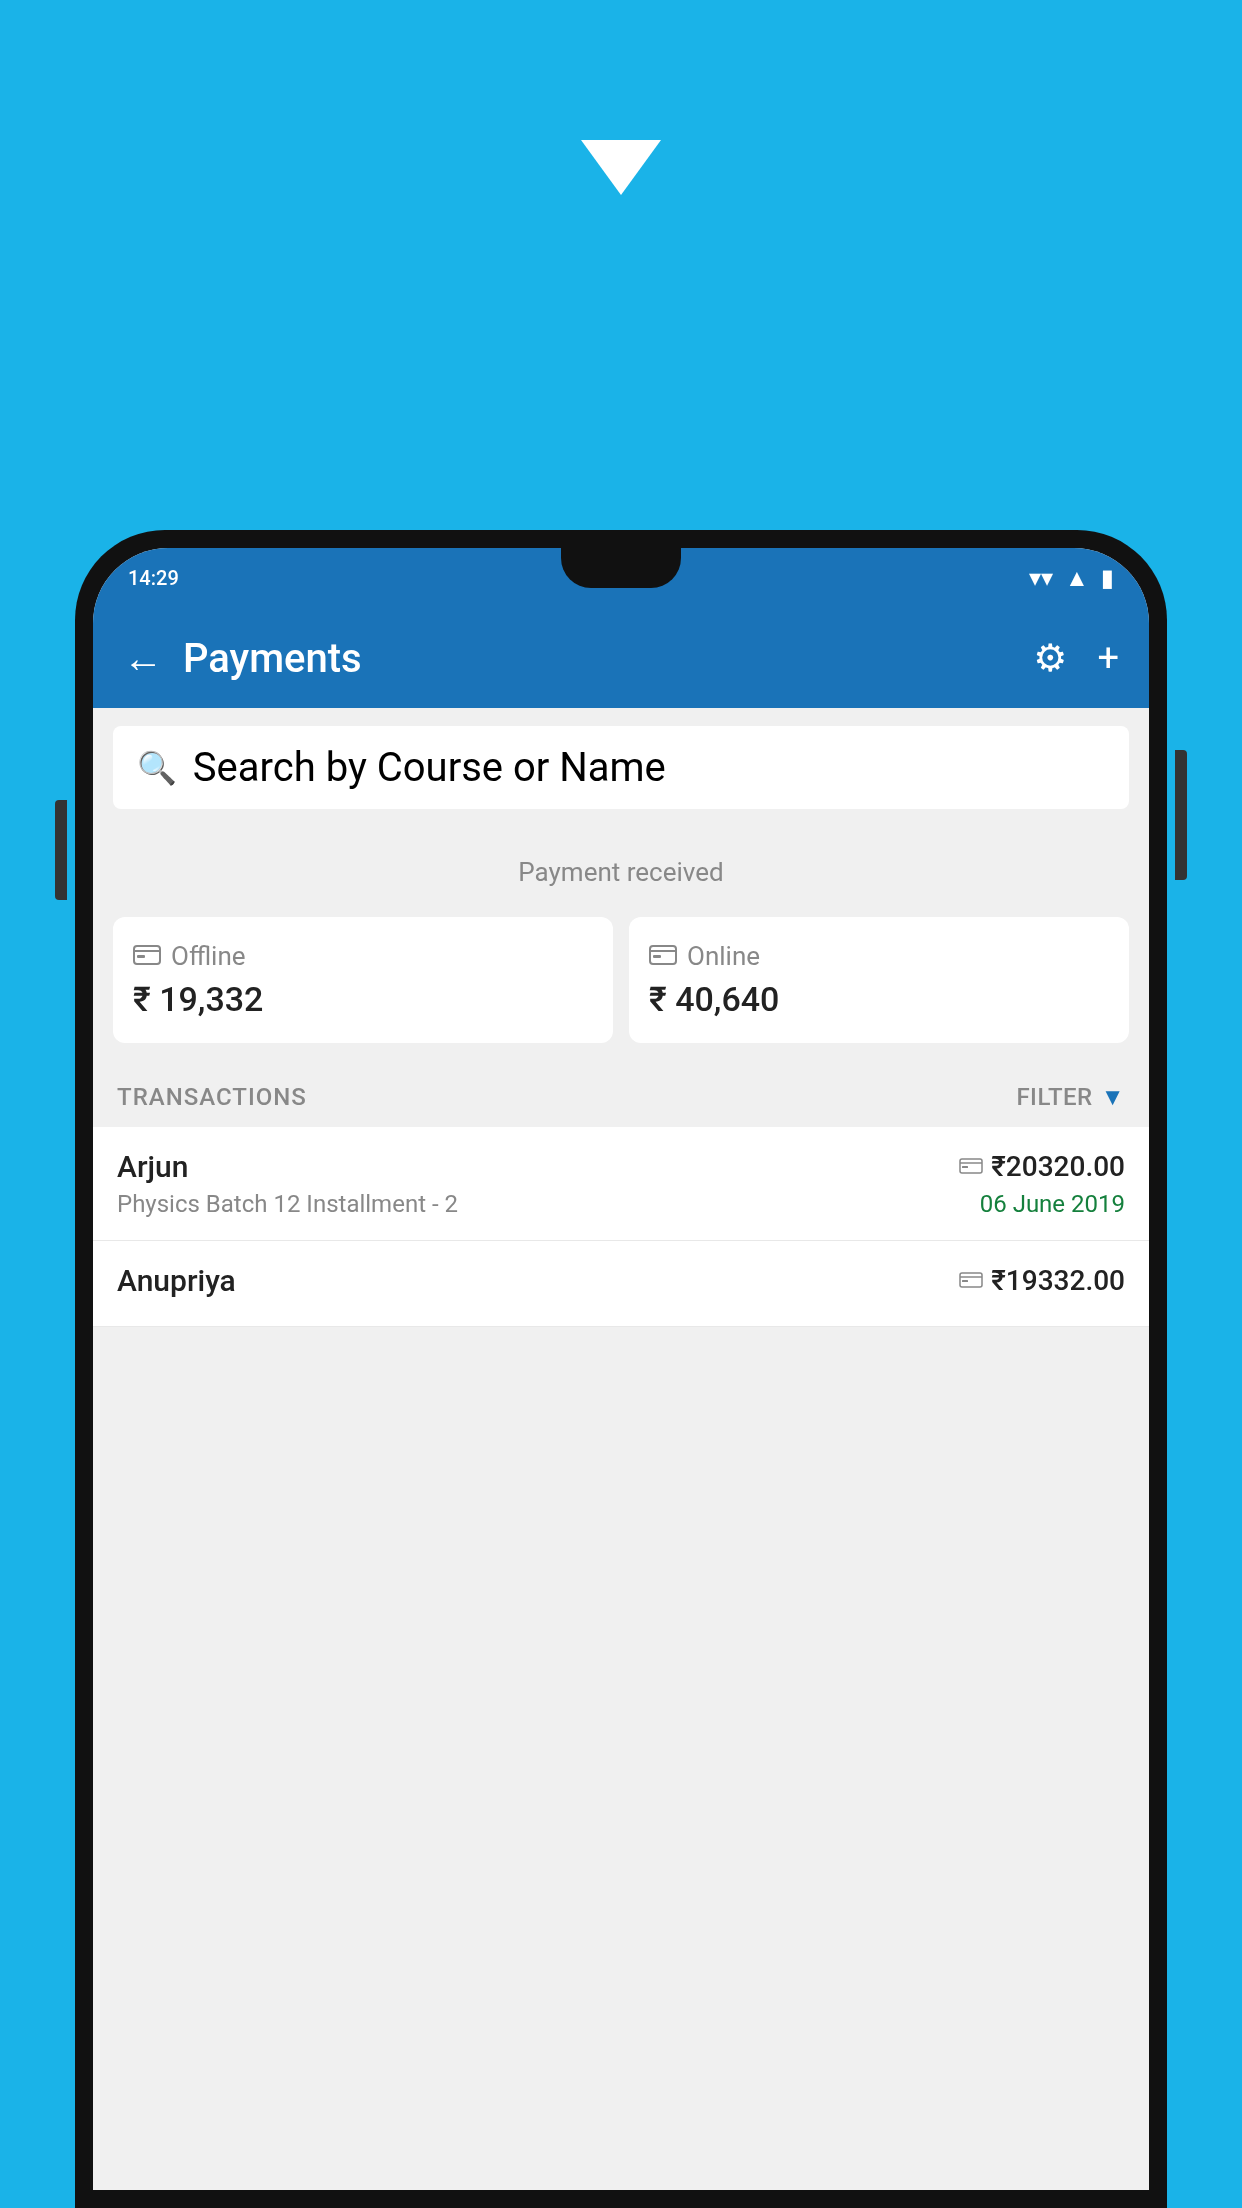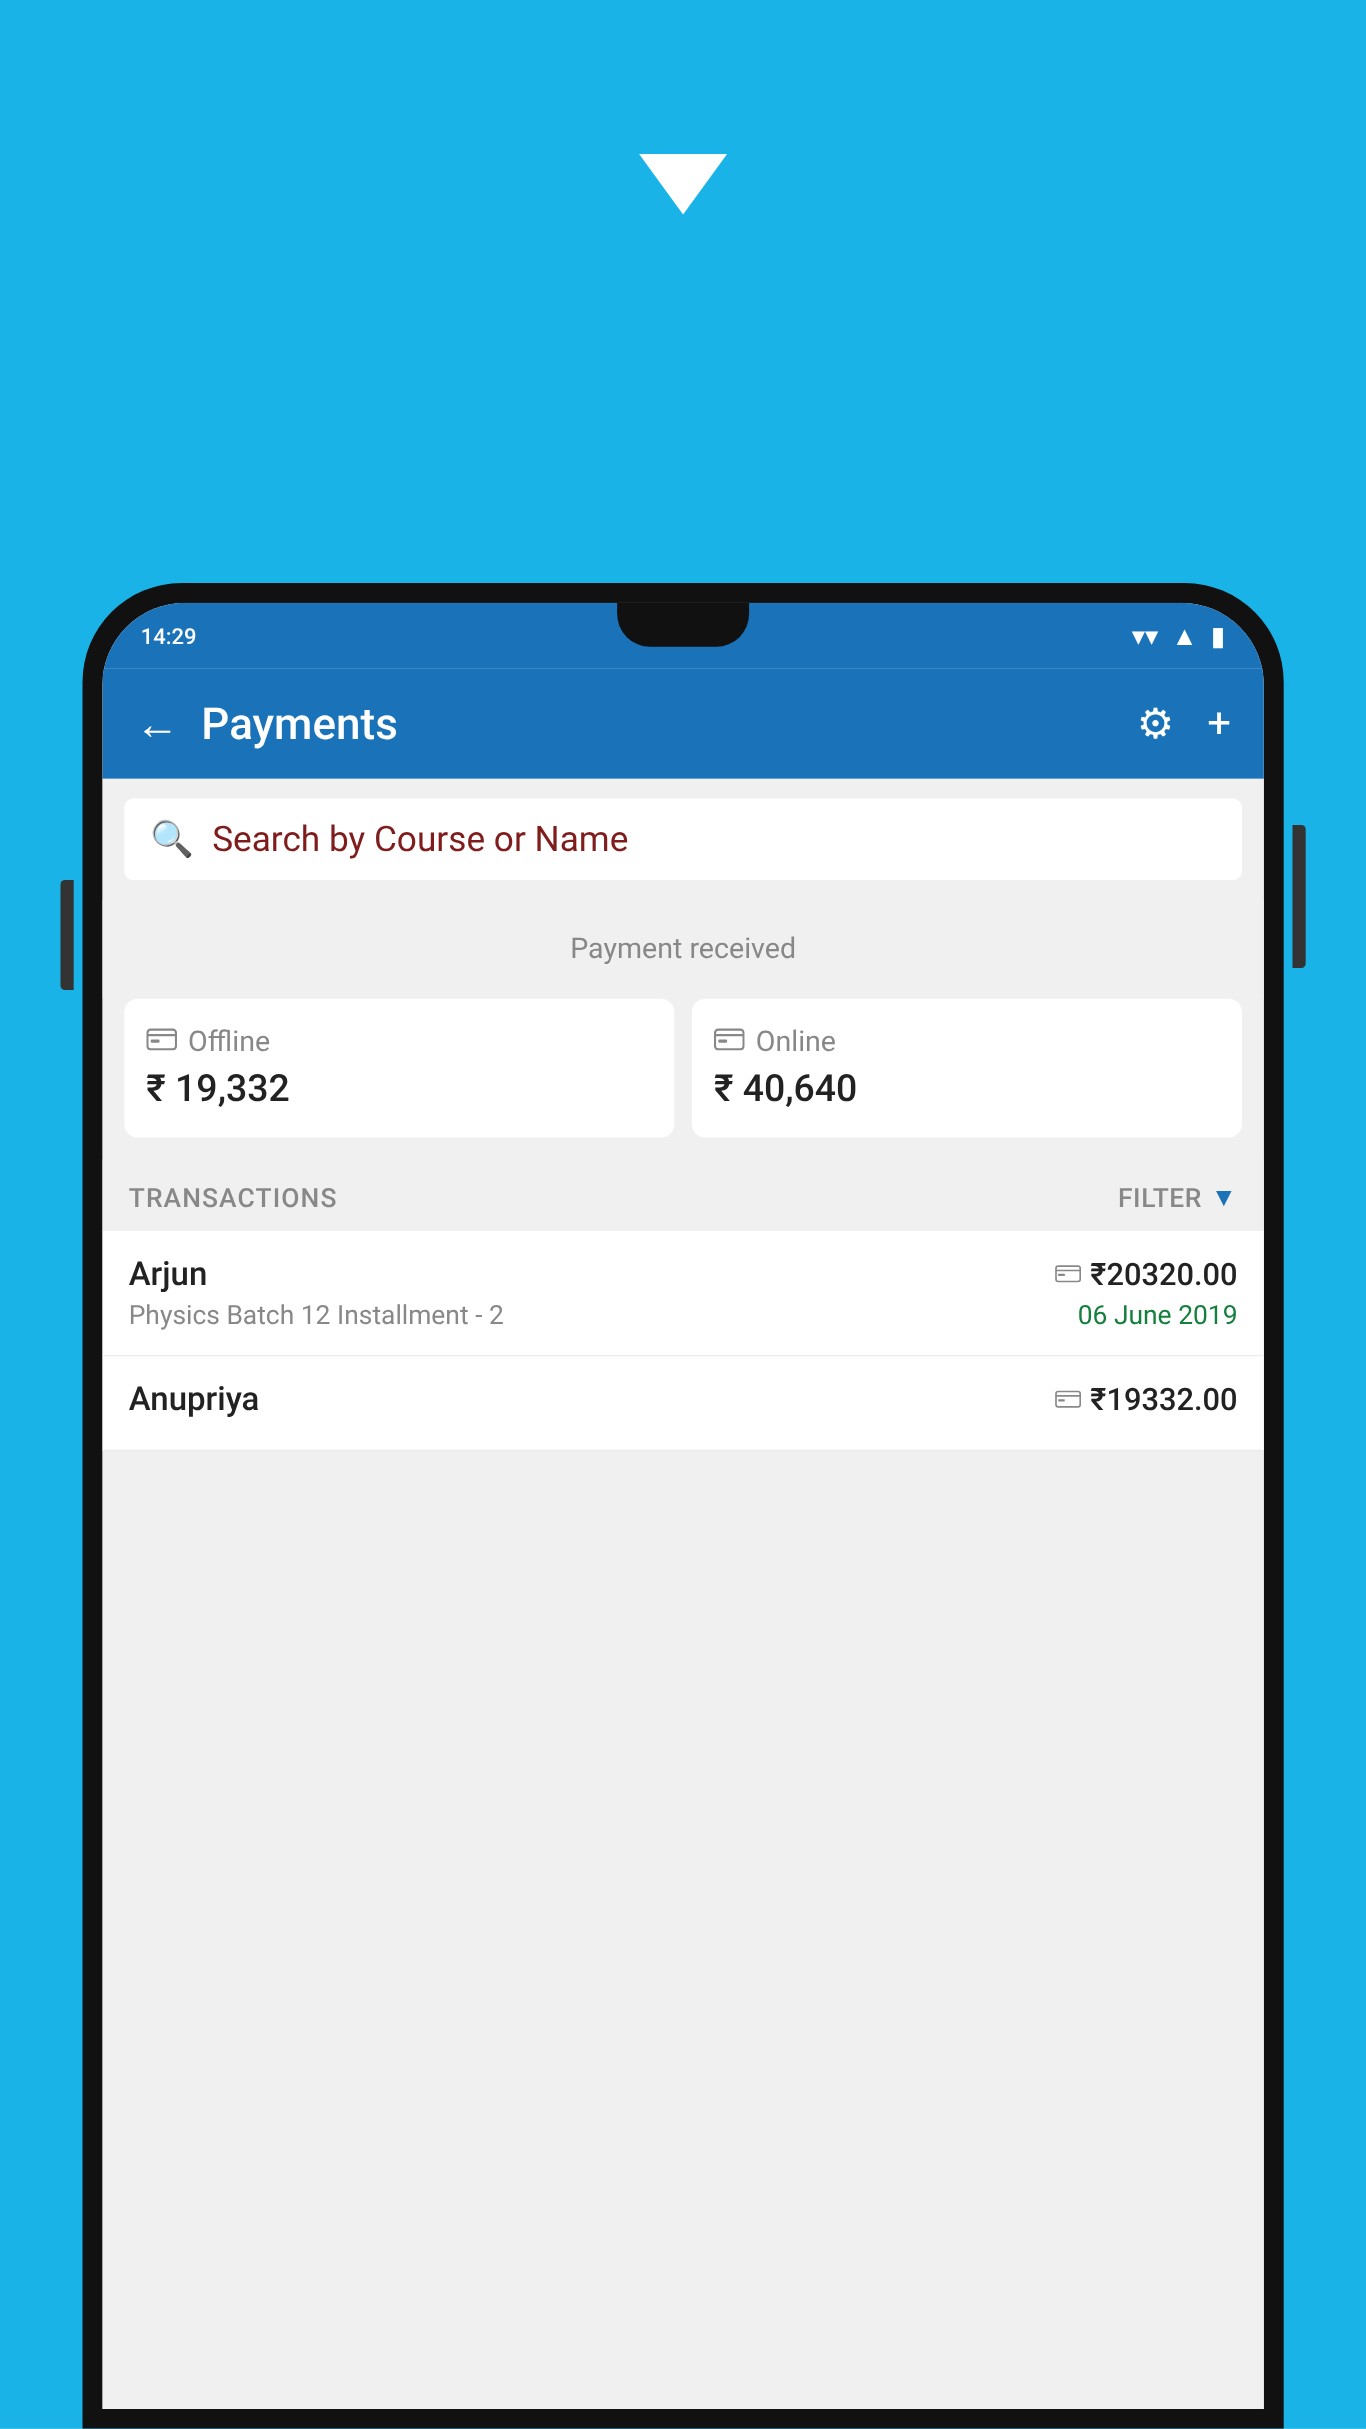--- a/index.html
+++ b/index.html
@@ -205,8 +205,8 @@
     }
 
     .search-placeholder {
-      color: #7f1d1d;
-      font-size: 32px;
+      color: #000000;
+      font-size: 40px;
     }
 
     

